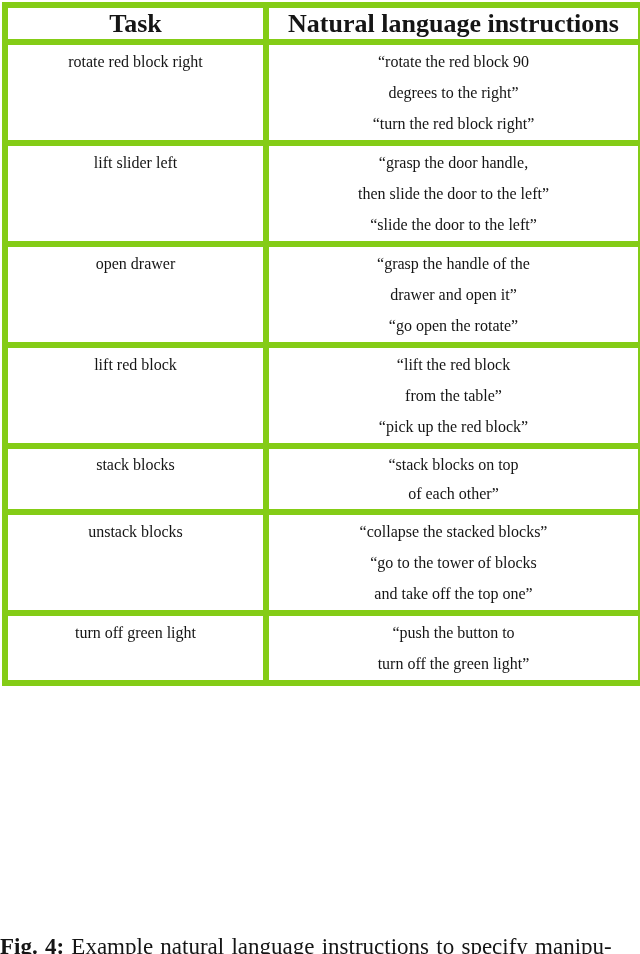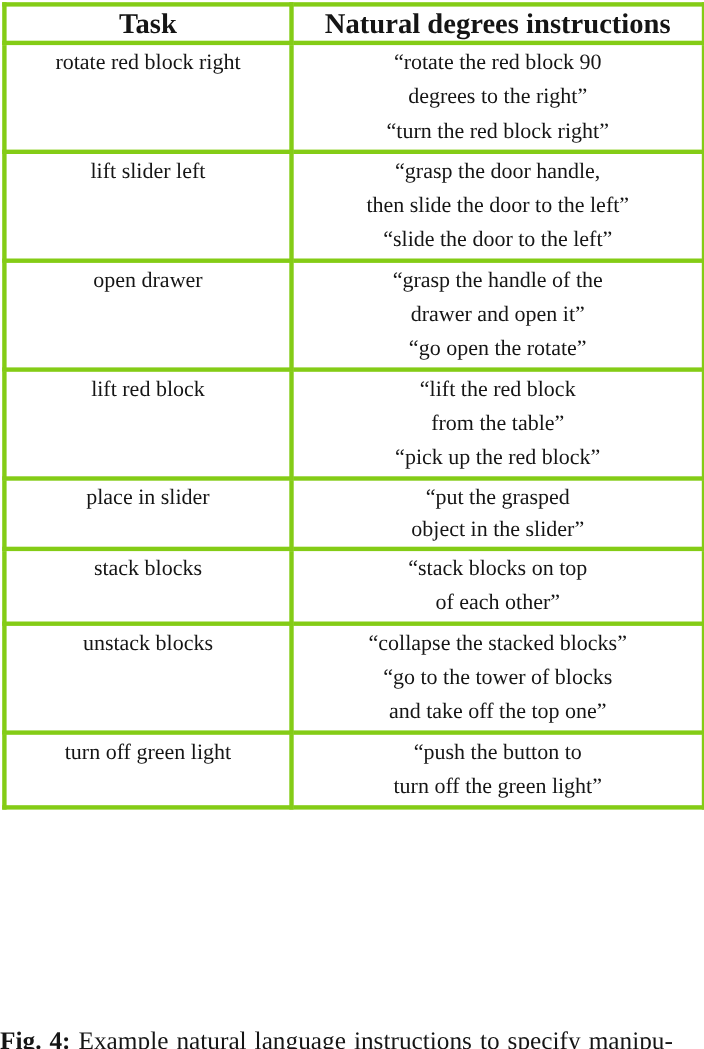--- a/index.html
+++ b/index.html
@@ -23,7 +23,7 @@
   col.task-col  { width: 261px; }
   col.instr-col { width: 375px; }
   th, td {
-    border: 4px solid #84cc16;
+    border: 6px solid #84cc16;
     text-align: center;
     vertical-align: top;
     padding: 1px 2px 1px;

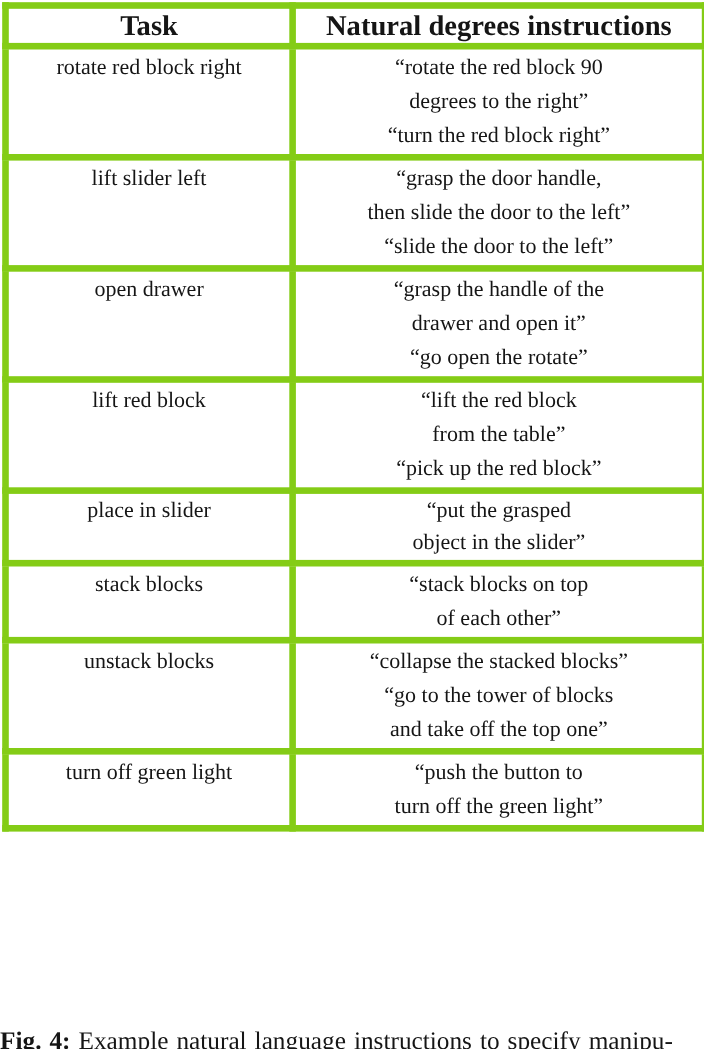--- a/index.html
+++ b/index.html
@@ -66,7 +66,7 @@
     <thead>
       <tr>
         <th>Task</th>
-        <th>Natural degrees instructions</th>
+        <th>Natural language instructions</th>
       </tr>
     </thead>
     <tbody>

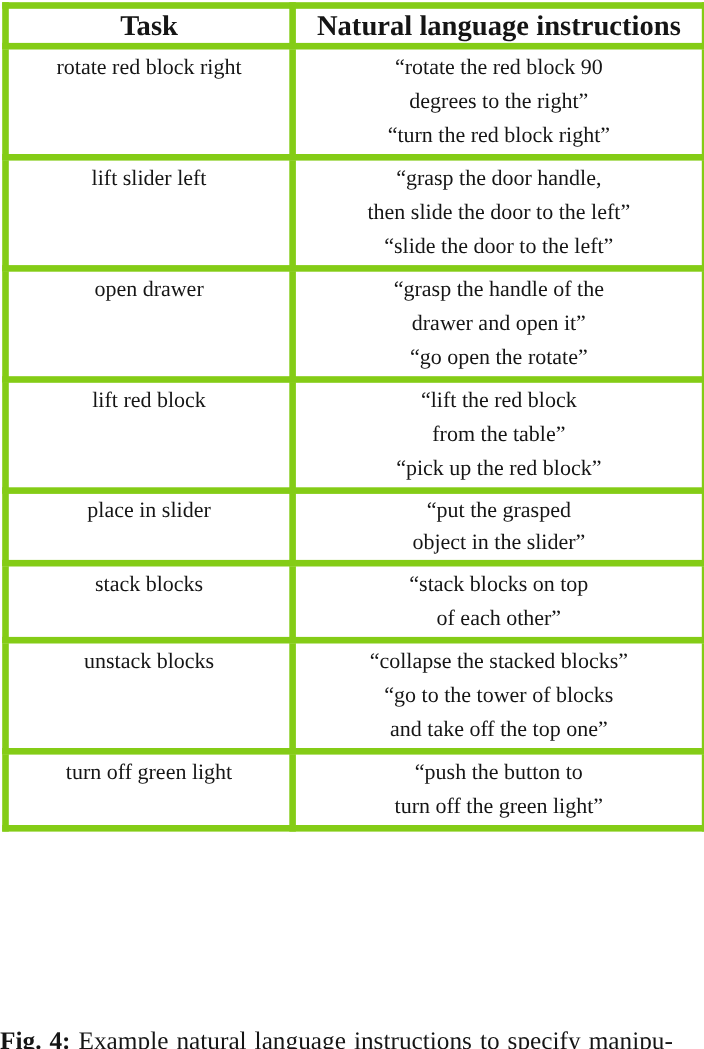--- a/index.html
+++ b/index.html
@@ -35,7 +35,7 @@
     padding: 2px 2px;
   }
   td {
-    font-size: 20px;
+    font-size: 16px;
     line-height: 31px;
   }
   tbody tr:nth-child(5) td { line-height: 29px; }

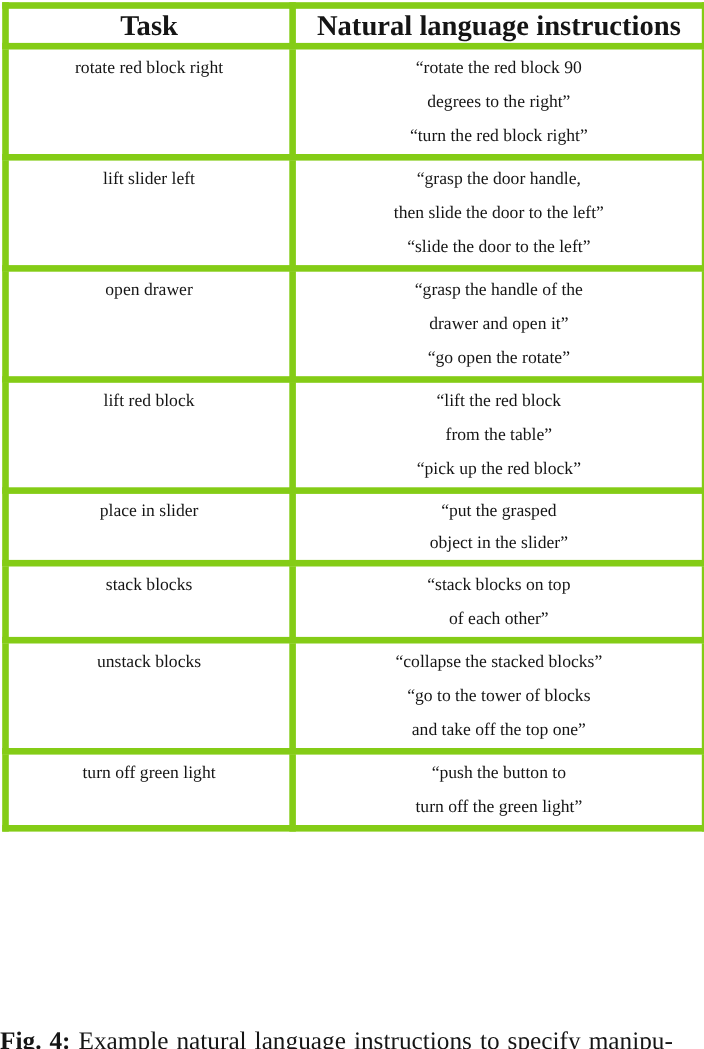--- a/index.html
+++ b/index.html
@@ -112,15 +112,6 @@
         </tr>
         <tr>
           <td>
-            <div class="line">place in slider</div>
-          </td>
-          <td>
-            <div class="line">“put the grasped</div>
-            <div class="line">object in the slider”</div>
-          </td>
-        </tr>
-        <tr>
-          <td>
             <div class="line">stack blocks</div>
           </td>
           <td>

